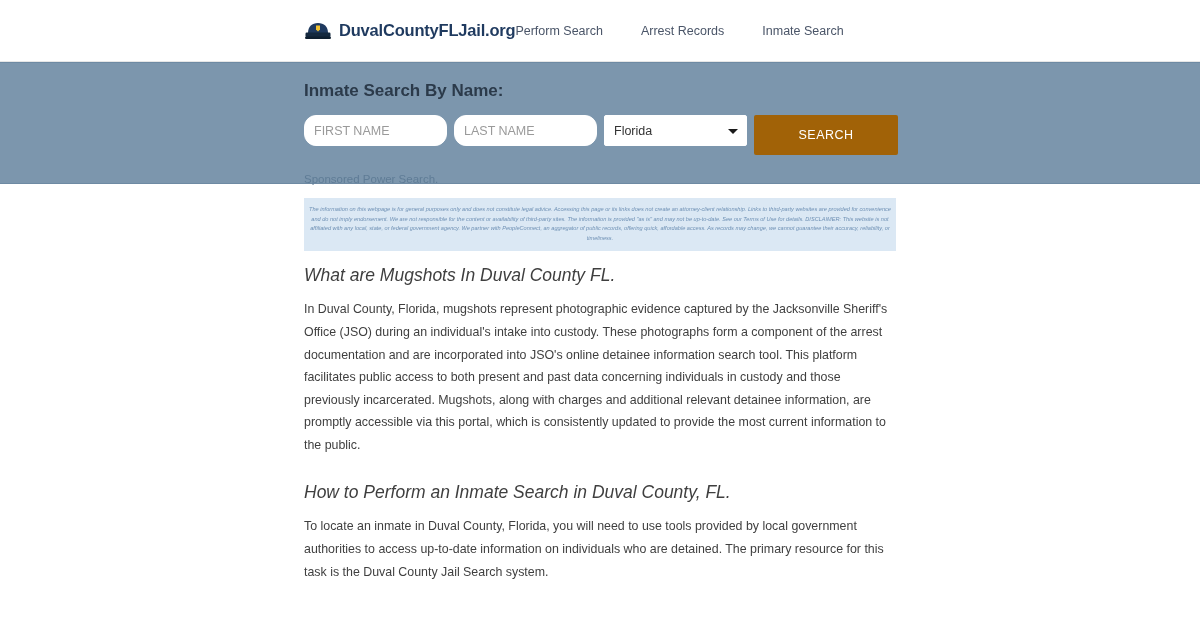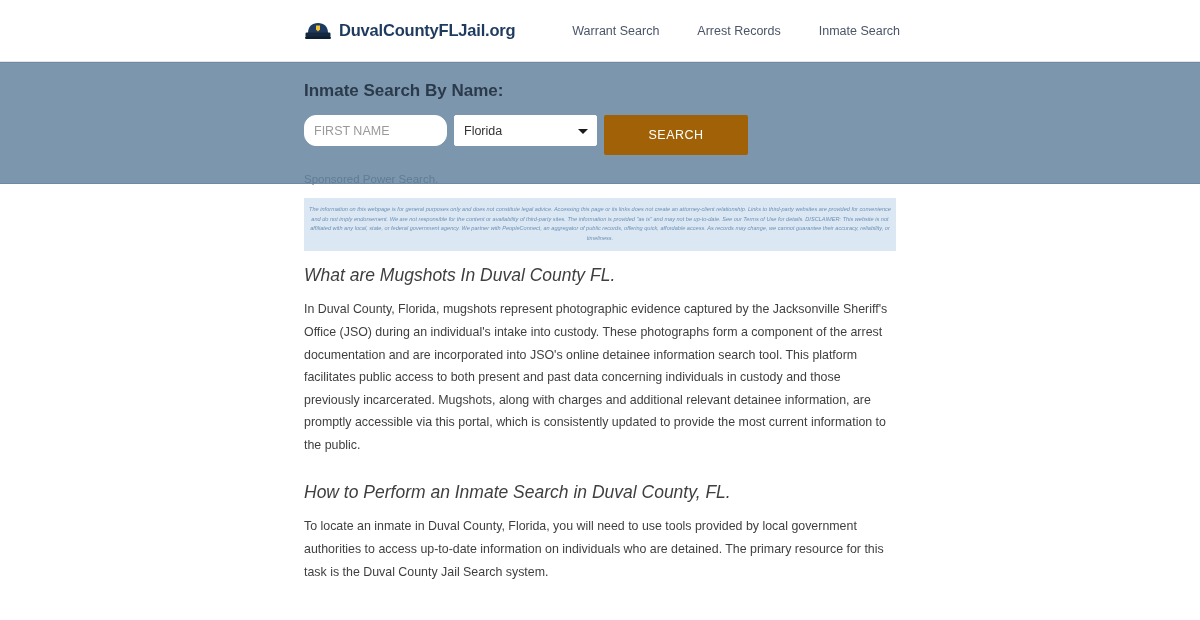--- a/index.html
+++ b/index.html
@@ -27,7 +27,6 @@
     margin: 14px auto;
     display: flex;
     align-items: center;
-    justify-content: space-between;
     padding-left: 4px;
   }
   .brand {

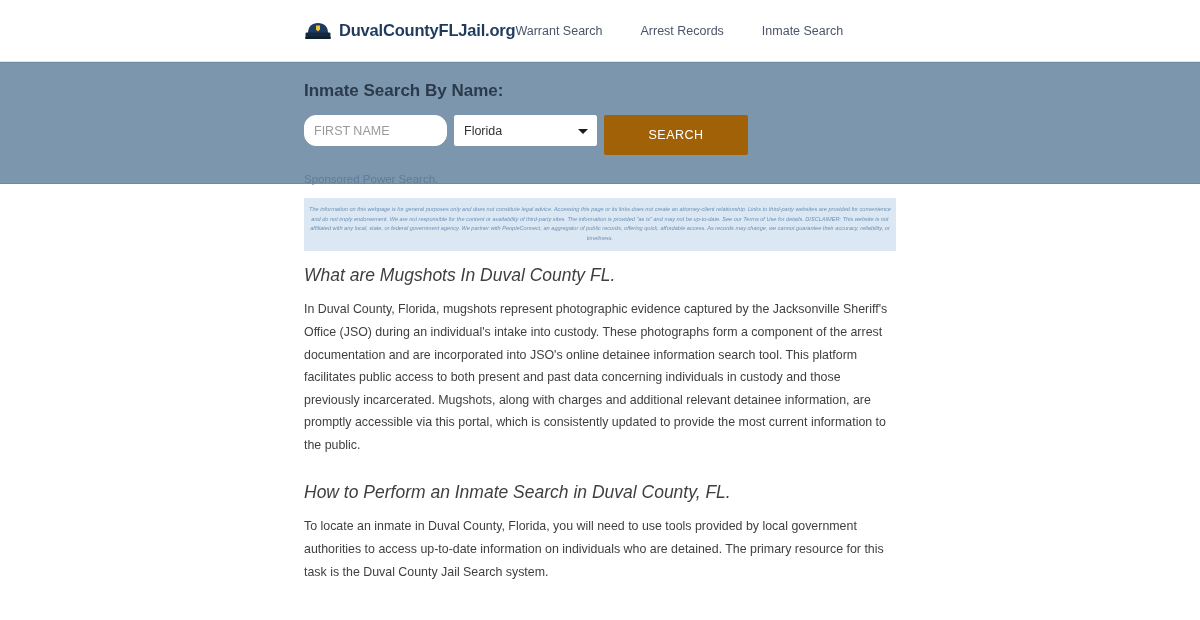--- a/index.html
+++ b/index.html
@@ -196,7 +196,7 @@
     </a>
 
     <nav class="main-nav">
-      <a class="nav-link" href="#">Warrant Search</a>
+      <a class="nav-link" href="#">Perform Search</a>
       <a class="nav-link" href="#">Arrest Records</a>
       <a class="nav-link" href="#">Inmate Search</a>
     </nav>

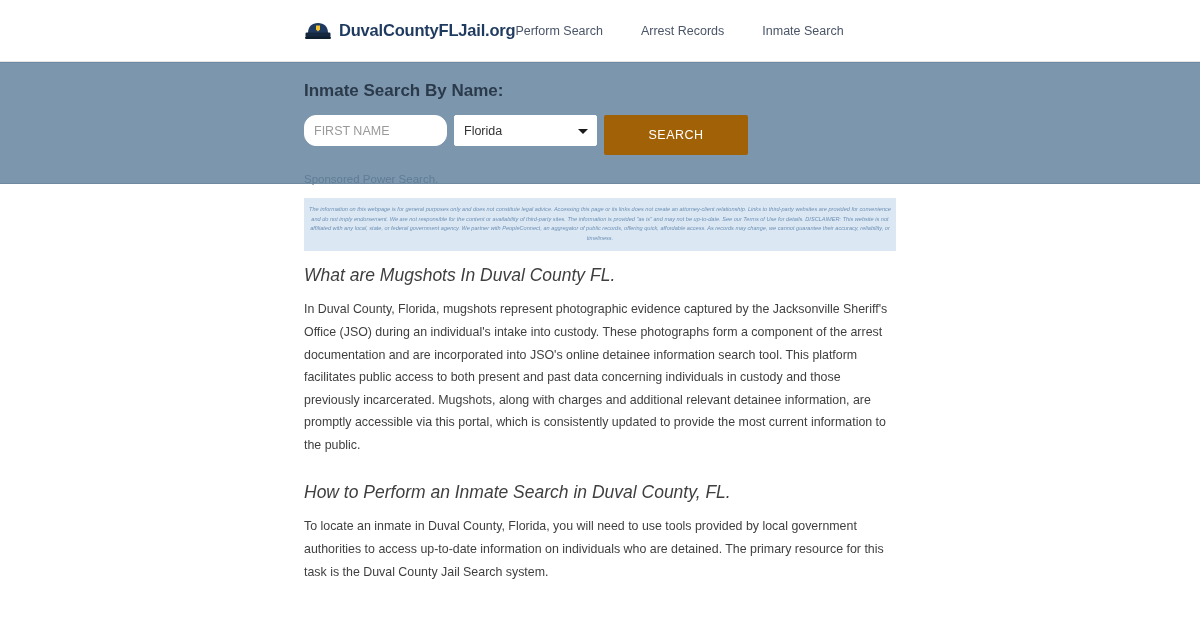--- a/index.html
+++ b/index.html
@@ -211,6 +211,7 @@
 
     <div class="search-row">
       <input class="text-input" type="text" placeholder="FIRST NAME" style="">
+      <input class="text-input" type="text" placeholder="LAST NAME" style="">
       <div class="state-select-wrap">
         <select class="state-select">
           <option>Florida</option>

